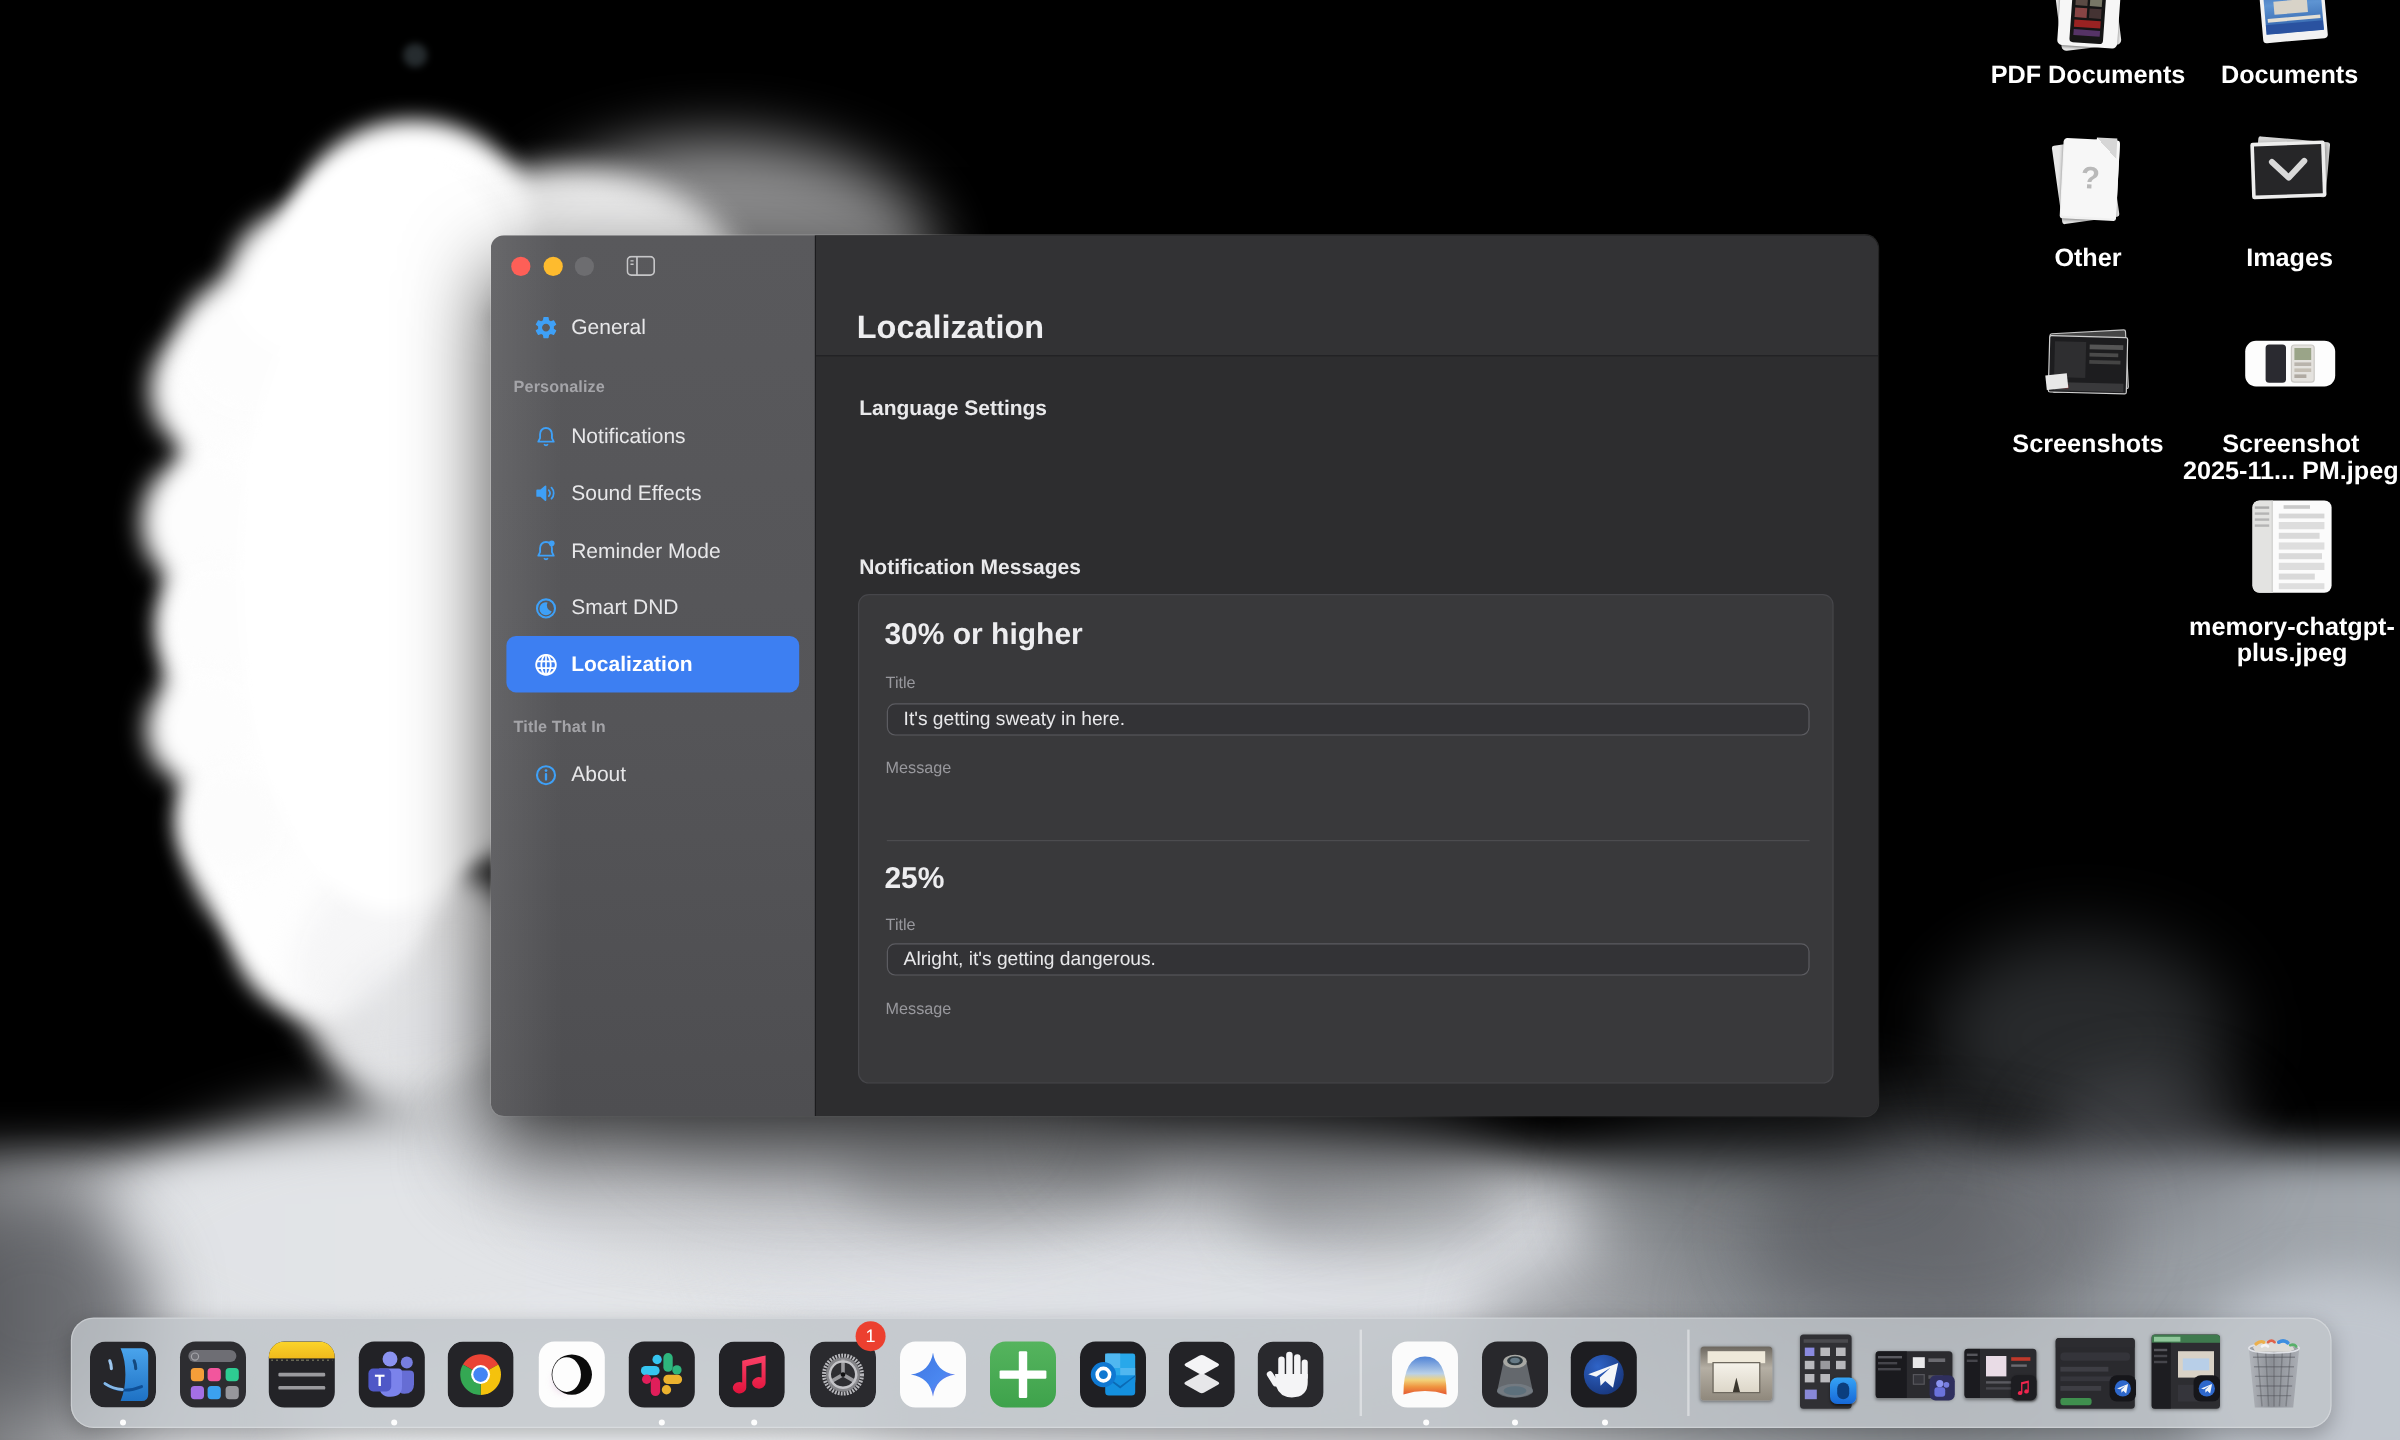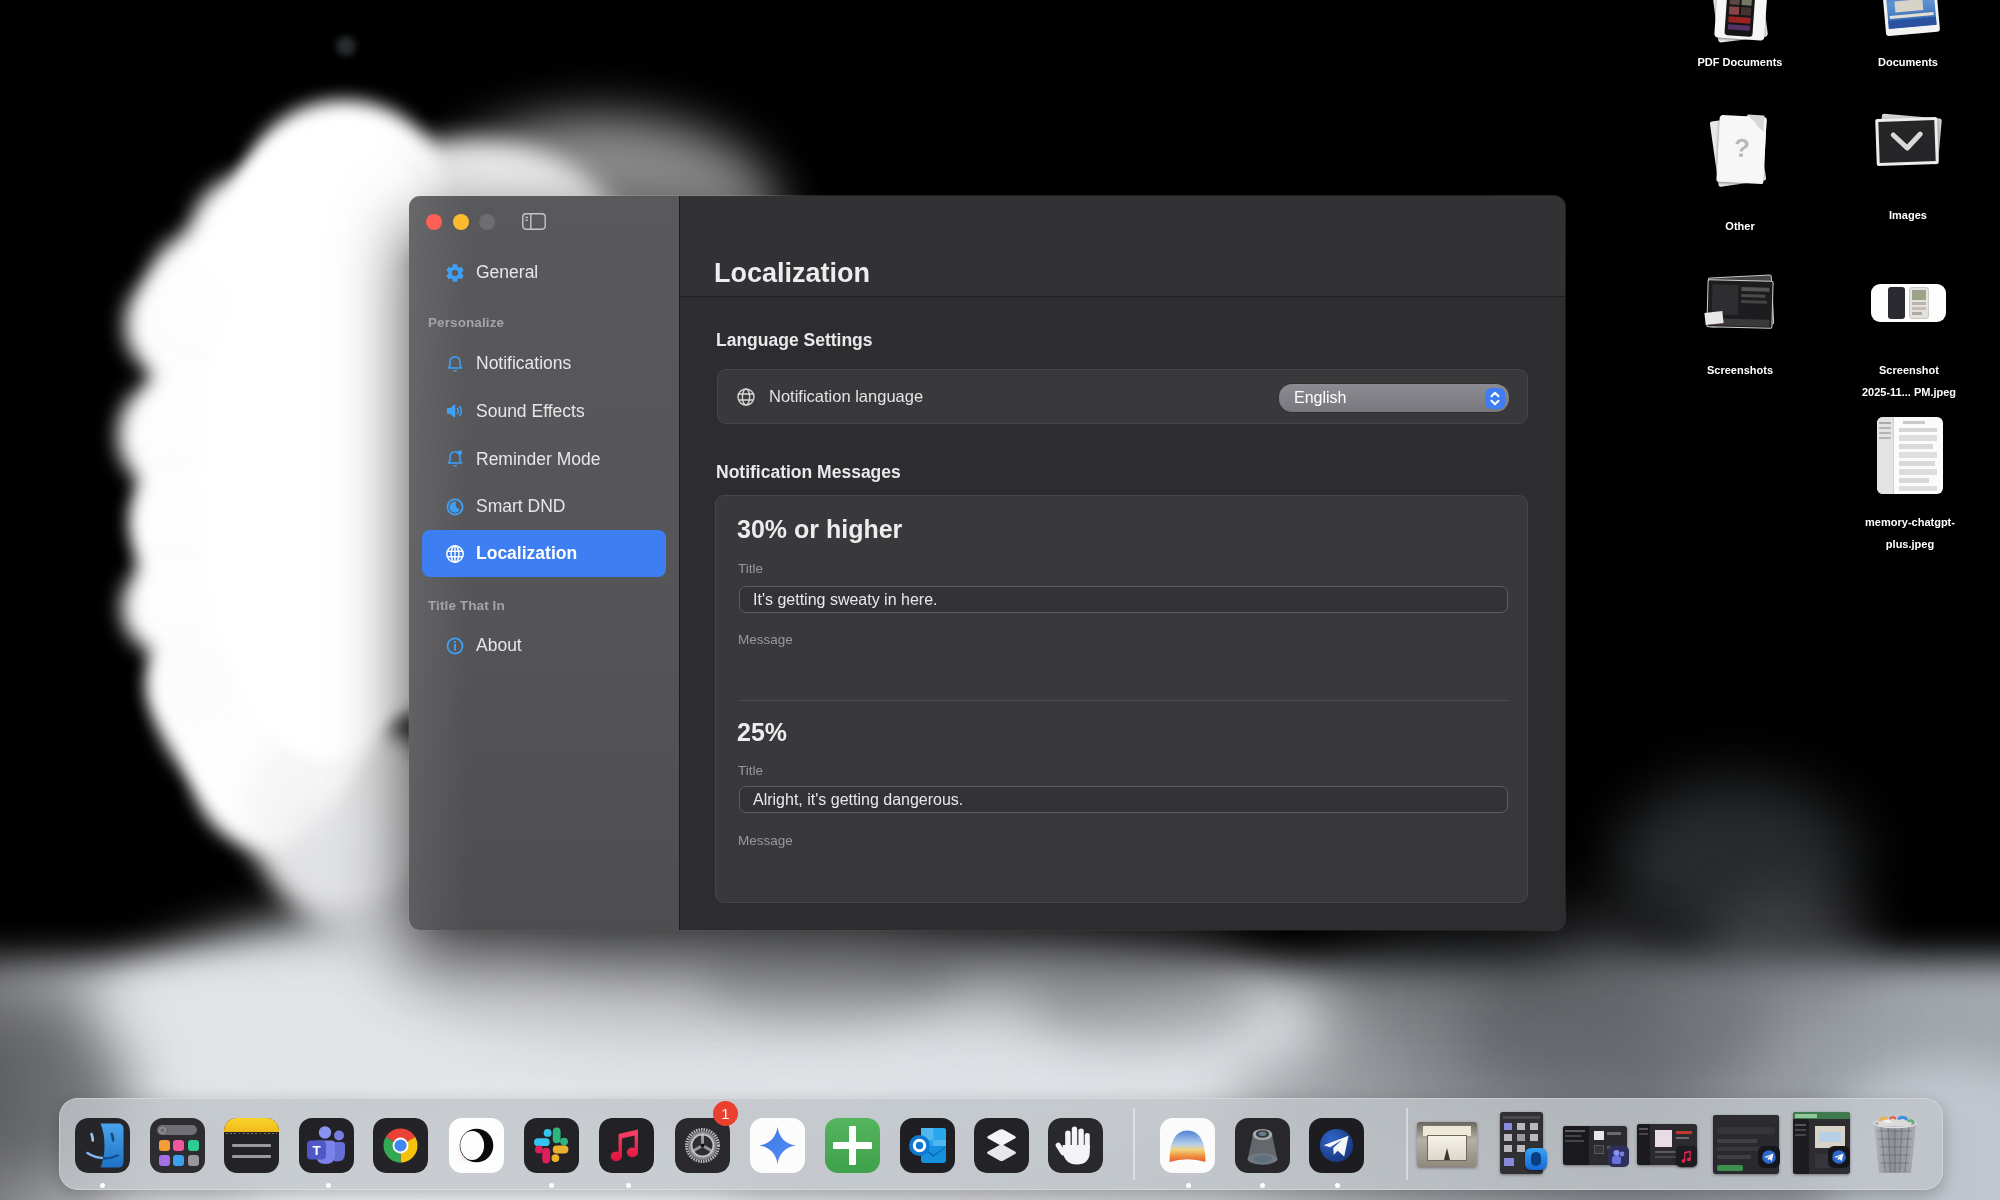--- a/index.html
+++ b/index.html
@@ -43,7 +43,7 @@
   .field { position:absolute; background:#333336; border:1px solid #5c5c61; border-radius:7px; color:#e8e8ea; font-size:16px; display:flex; align-items:center; padding-left:13px; }
 
   
-  .dlabel { position:absolute; color:#fff; font-size:11px; font-weight:bold; text-align:center; text-shadow:0 1px 2px rgba(0,0,0,0.9); line-height:21.5px; }
+  .dlabel { position:absolute; color:#fff; font-size:21px; font-weight:bold; text-align:center; text-shadow:0 1px 2px rgba(0,0,0,0.9); line-height:21.5px; }
 
   
   #dock {

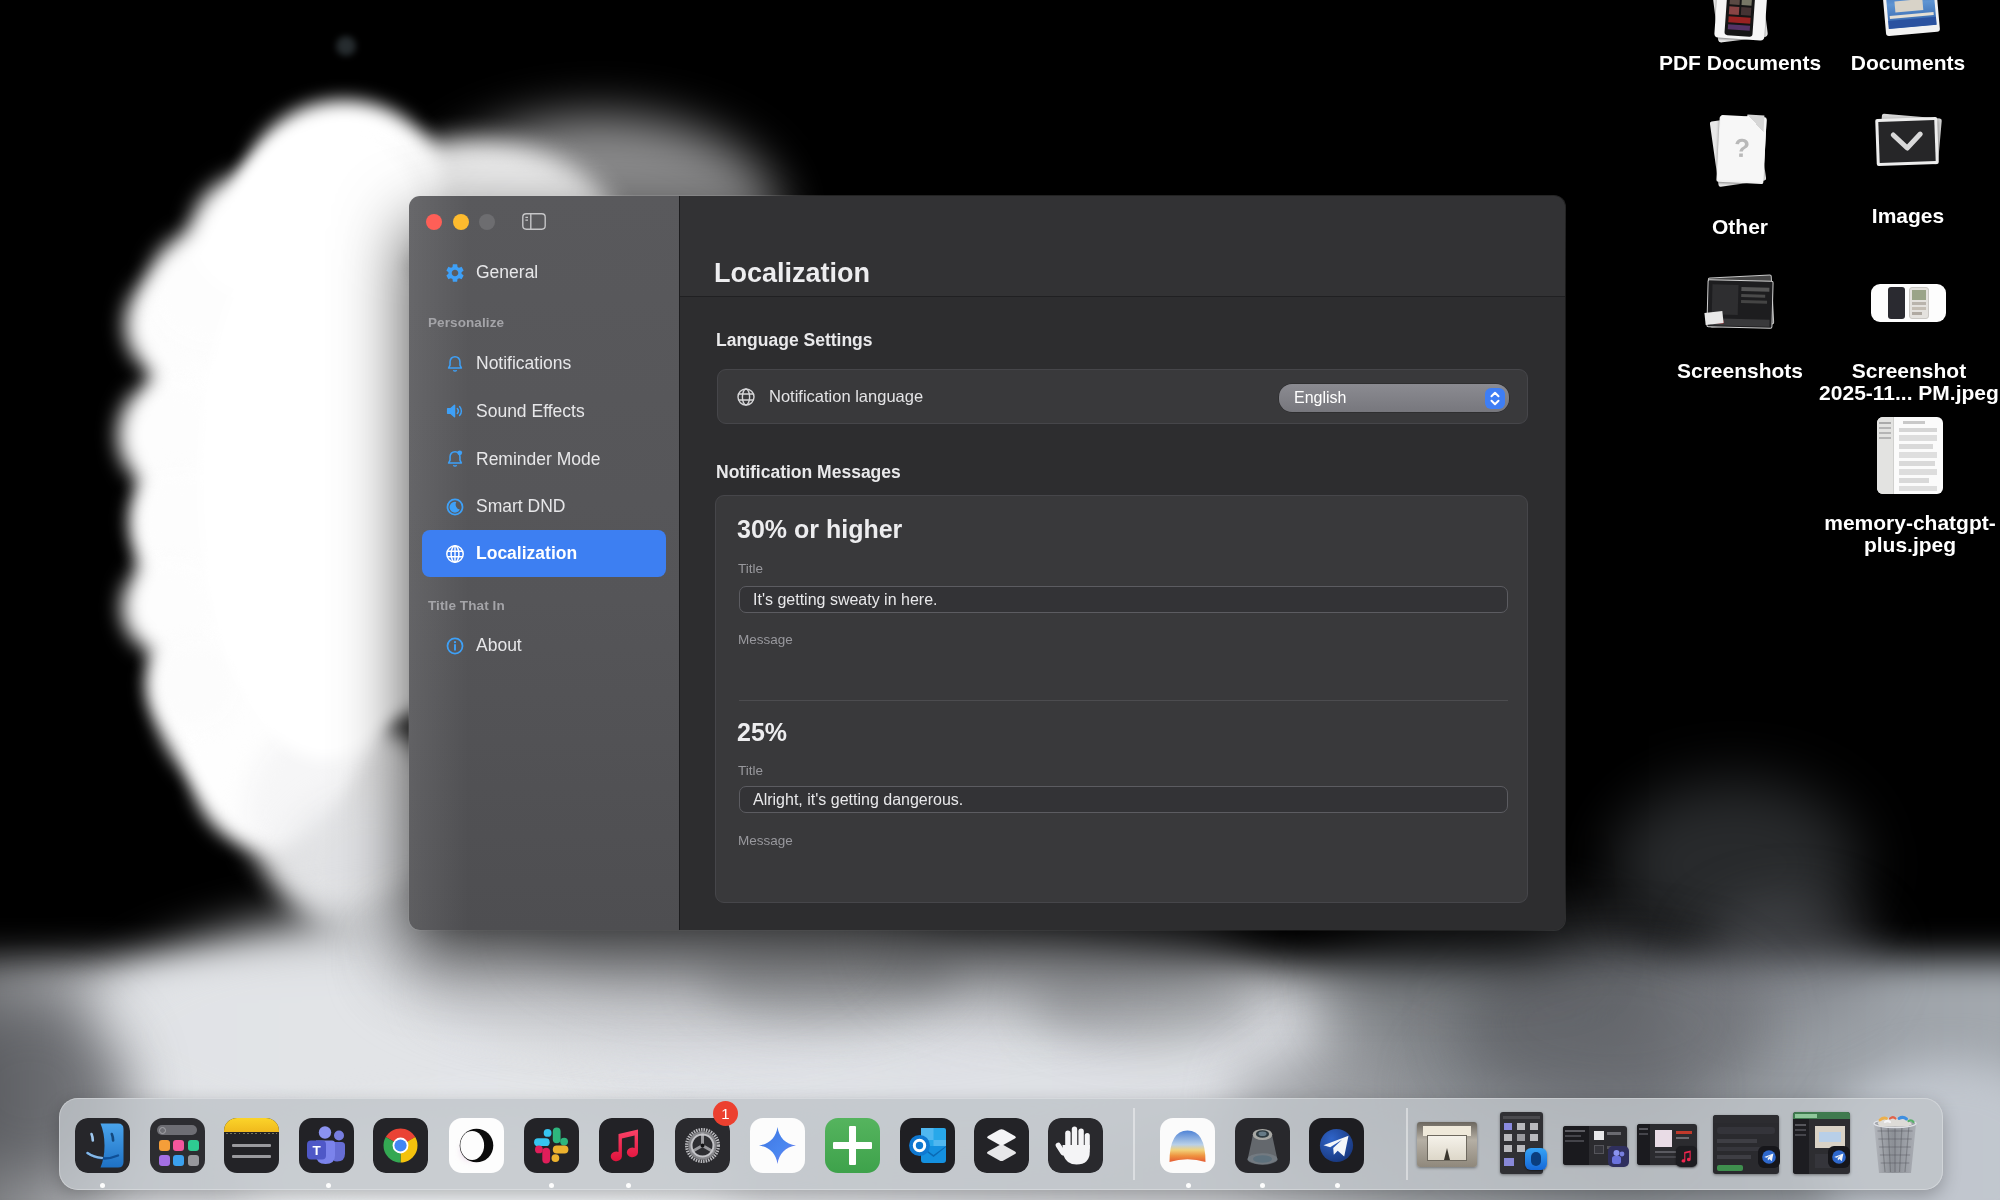--- a/index.html
+++ b/index.html
@@ -141,7 +141,7 @@
       </div>
       <div class="abs" style="left:36px;top:1px;width:17px;height:17px;background:linear-gradient(225deg,#d6d6d6 50%,#f7f7f7 50%);transform:rotate(3deg);"></div>
     </div>
-    <div class="dlabel" style="left:1670px;top:205px;width:140px;margin-top:11px;">Other</div>
+    <div class="dlabel" style="left:1670px;top:205px;width:140px;">Other</div>
 
     <div class="abs" style="left:1874px;top:114px;width:70px;height:80px;">
       <div class="abs" style="left:6px;top:2px;width:60px;height:46px;background:#d8d8d8;border-radius:2px;transform:rotate(5deg);"></div>

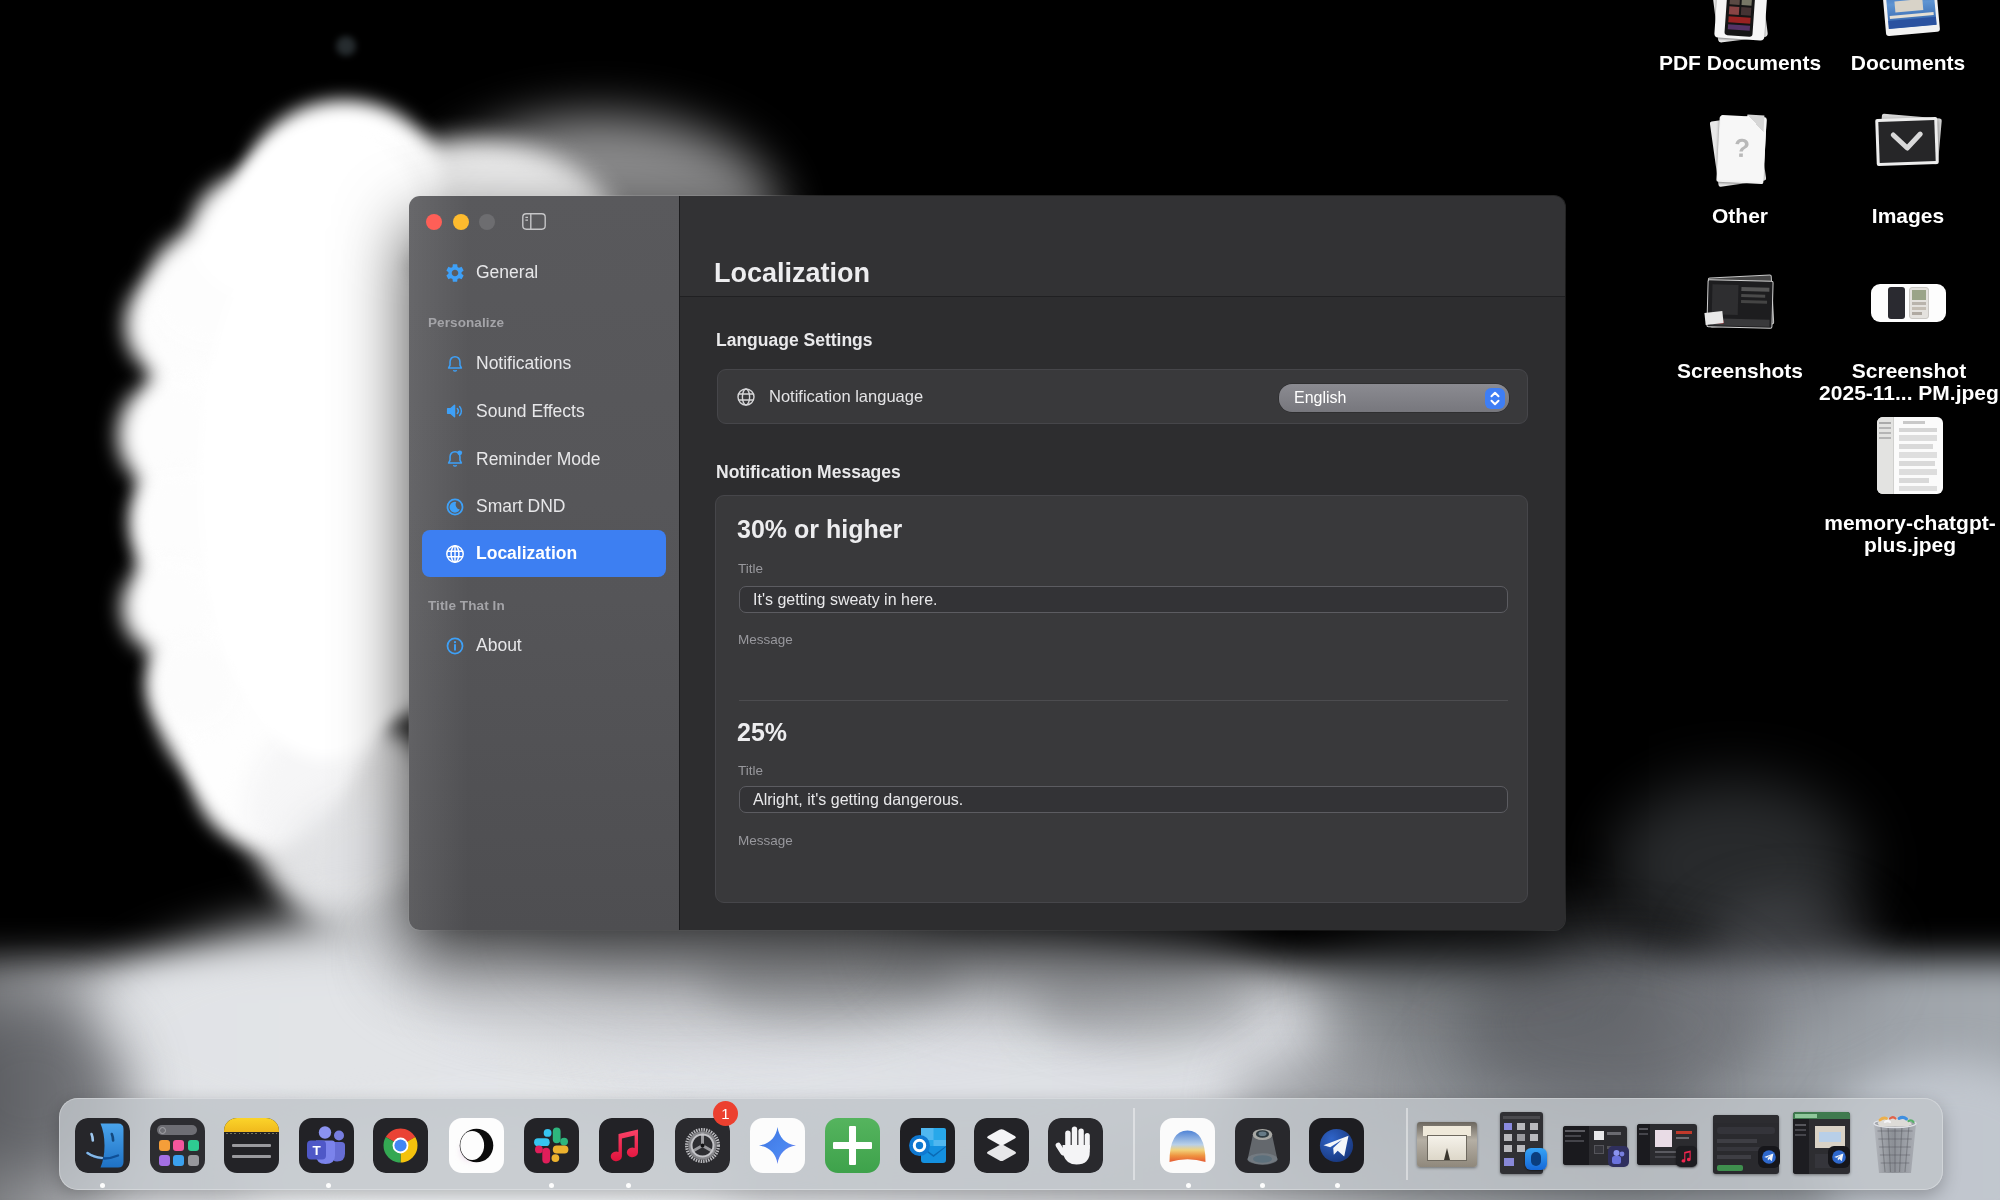--- a/index.html
+++ b/index.html
@@ -203,22 +203,6 @@
       <div id="titlebar"></div>
       <div class="abs" style="left:34px;top:62px;font-size:27px;font-weight:bold;color:#ededef;">Localization</div>
       <div class="abs h17" style="left:36px;top:134px;">Language Settings</div>
-      <div class="card" style="left:37px;top:173px;width:811px;height:55px;">
-        <svg class="abs" style="left:17px;top:16px;" width="22" height="22" viewBox="0 0 22 22" fill="none" stroke="#d6d6d8" stroke-width="1.4">
-          <circle cx="11" cy="11" r="8"></circle>
-            <ellipse cx="11" cy="11" rx="3.6" ry="8"></ellipse>
-          <path d="M3.6 8 h14.8 M3.6 14 h14.8"></path>
-        </svg>
-        <div class="abs" style="left:51px;top:0;height:53px;display:flex;align-items:center;font-size:16.5px;color:#e3e3e5;">Notification language</div>
-        <div class="abs" style="left:561px;top:14px;width:230px;height:28px;border-radius:13px;background:linear-gradient(180deg,#8b8b91,#77777d);box-shadow:0 0 0 0.5px rgba(0,0,0,0.35);">
-          <div class="abs" style="left:15px;top:0;height:27px;display:flex;align-items:center;font-size:16px;color:#ffffff;">English</div>
-          <div class="abs" style="right:4px;top:3.5px;width:20px;height:21px;border-radius:6px;background:#3e7ef5;">
-            <svg width="20" height="21" viewBox="0 0 20 21" fill="none" stroke="#fff" stroke-width="2" stroke-linecap="round" stroke-linejoin="round">
-              <path d="M6.5 8.2 L10 4.8 L13.5 8.2 M6.5 12.8 L10 16.2 L13.5 12.8"></path>
-            </svg>
-          </div>
-        </div>
-      </div>
       <div class="abs h17" style="left:36px;top:266px;">Notification Messages</div>
       <div class="card" style="left:35px;top:299px;width:813px;height:408px;">
         <div class="abs" style="left:21px;top:19px;font-size:25px;font-weight:bold;color:#ededef;">30% or higher</div>

